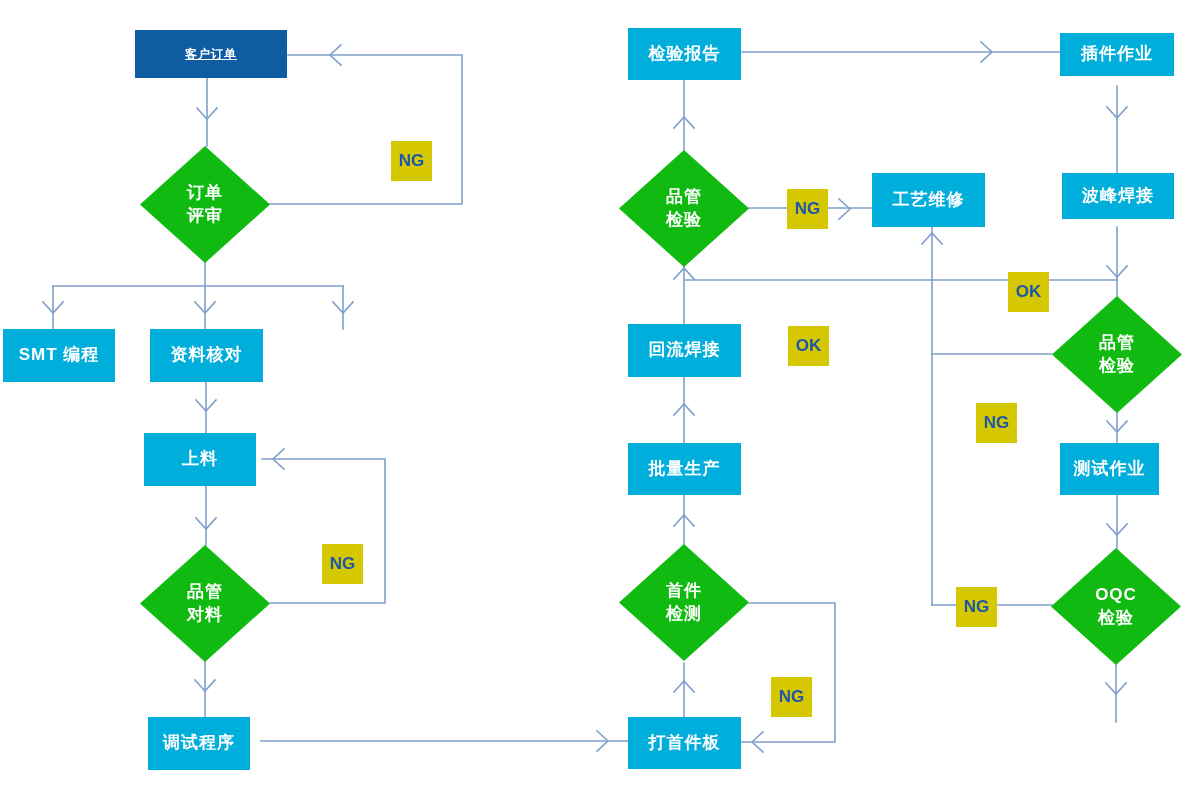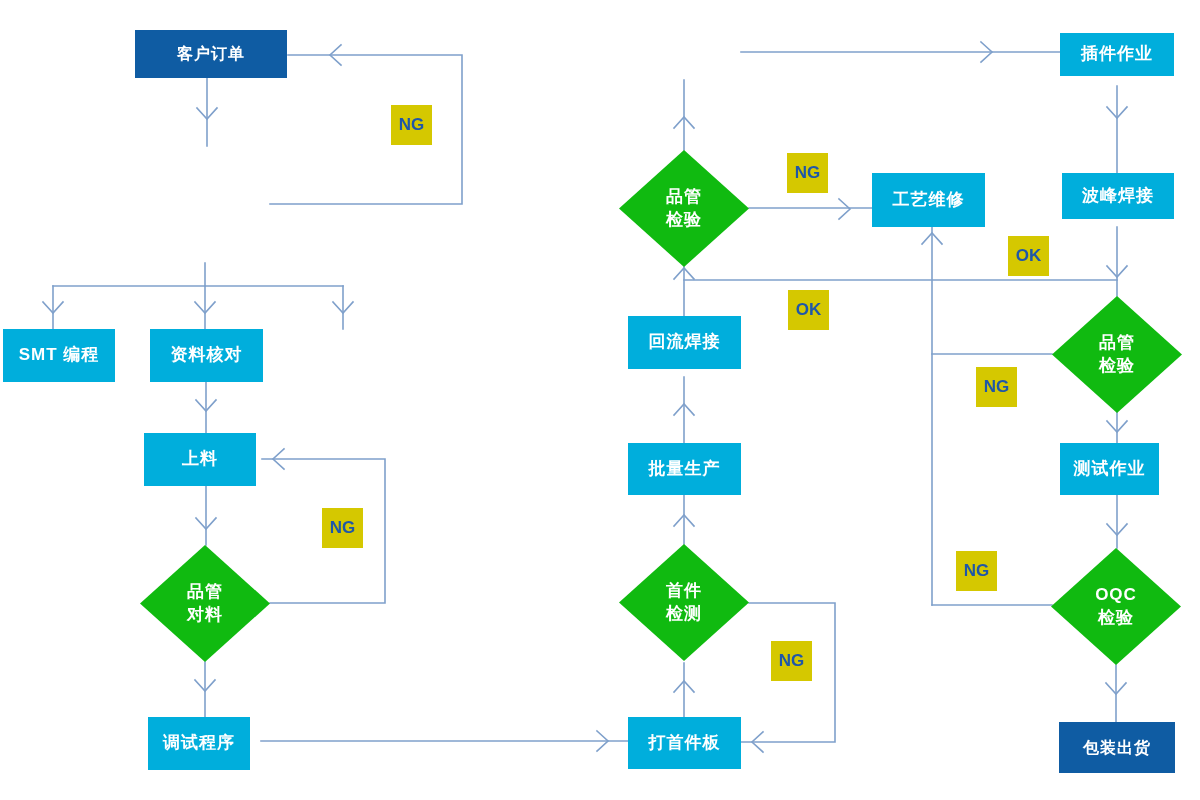--- a/index.html
+++ b/index.html
@@ -29,7 +29,7 @@
     letter-spacing:1px;
   }
   .box{background:var(--process,#00AEDC);}
-  .box.dark{background:var(--terminal,#0F5CA3);font-size:16px;}
+  .box.dark{background:var(--terminal,#0F5CA3);font-size:12px;text-decoration:underline;}
   .diamond{
     width:130px;height:117px;
     background:var(--decision,#10BA10);

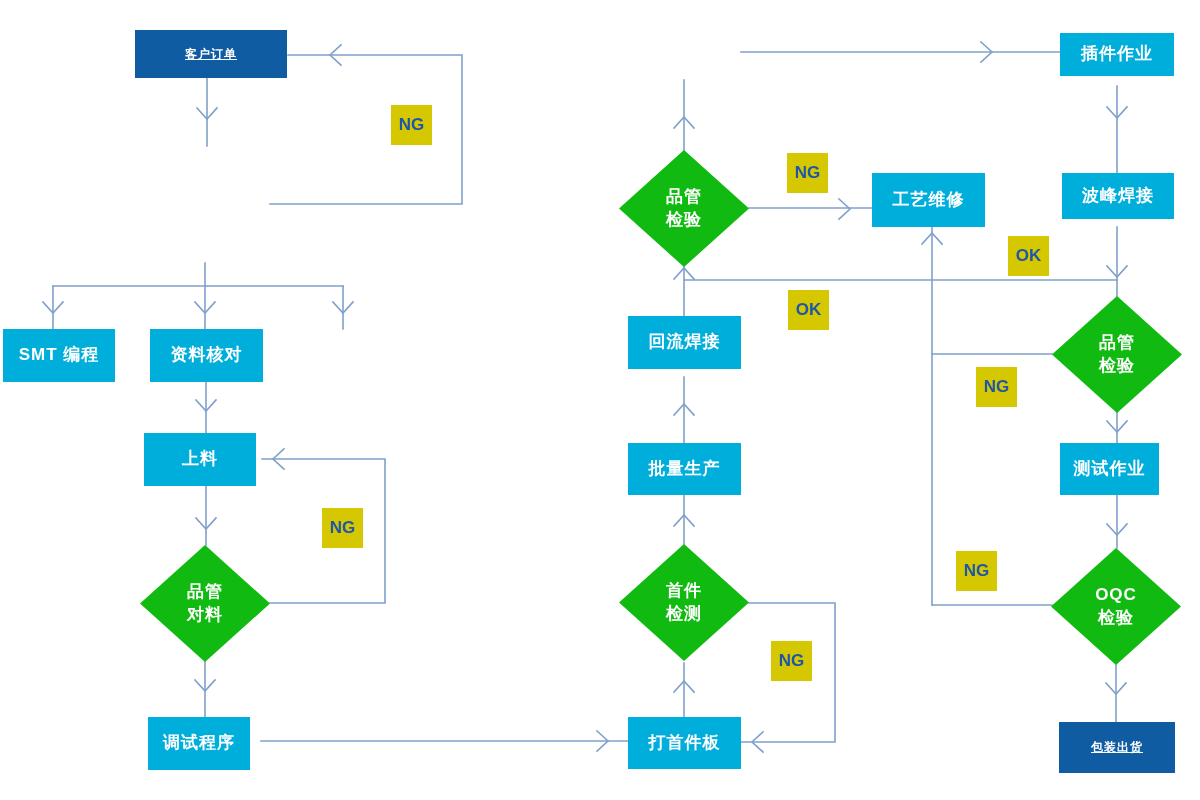--- a/index.html
+++ b/index.html
@@ -115,6 +115,7 @@
   <div class="node box" style="left:150px;top:329px;width:113px;height:53px">资料核对</div>
   <div class="node box" style="left:144px;top:433px;width:112px;height:53px">上料</div>
   <div class="node box" style="left:148px;top:717px;width:102px;height:53px">调试程序</div>
+  <div class="node box" style="left:628px;top:28px;width:113px;height:52px">检验报告</div>
   <div class="node box" style="left:872px;top:173px;width:113px;height:54px">工艺维修</div>
   <div class="node box" style="left:628px;top:316px;width:113px;height:53px">回流焊接</div>
   <div class="node box" style="left:628px;top:443px;width:113px;height:52px">批量生产</div>

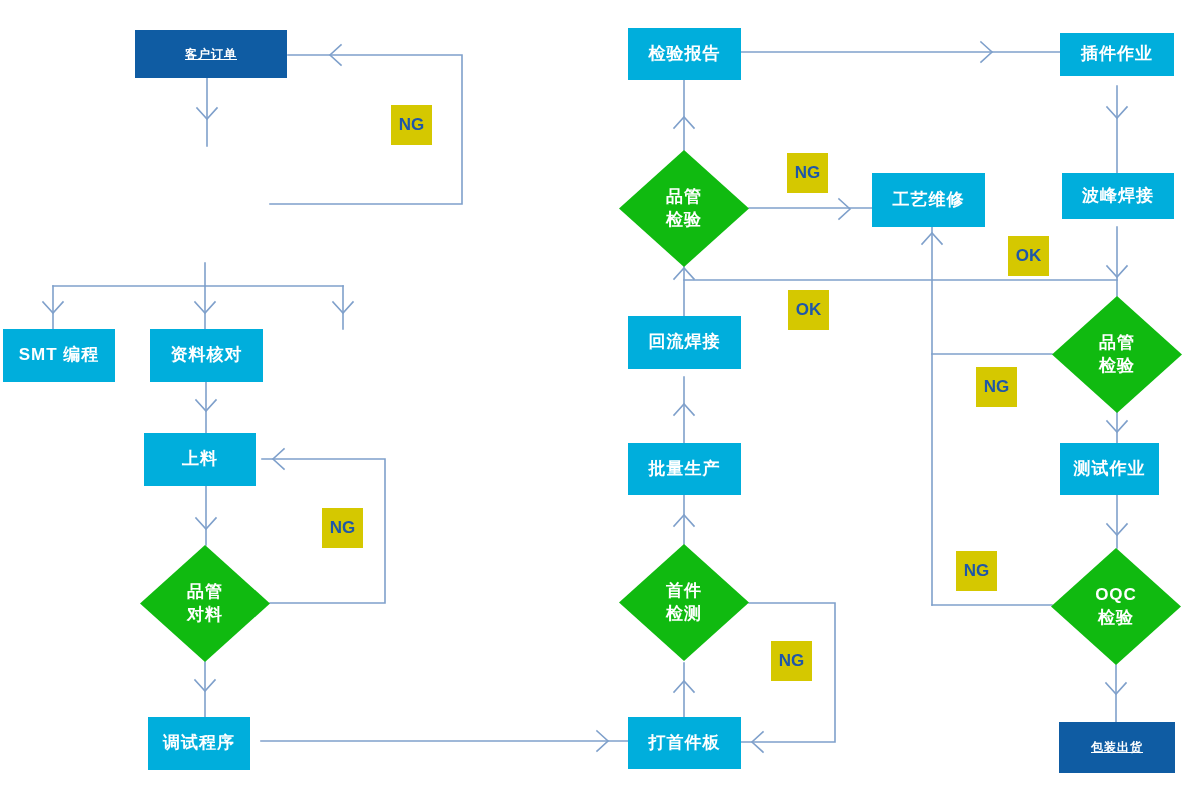--- a/index.html
+++ b/index.html
@@ -43,6 +43,7 @@
     color:var(--labeltext,#1F57A8);
     font-weight:bold;
     font-size:17px;
+    margin-top:36px;
   }
 </style>
 </head>

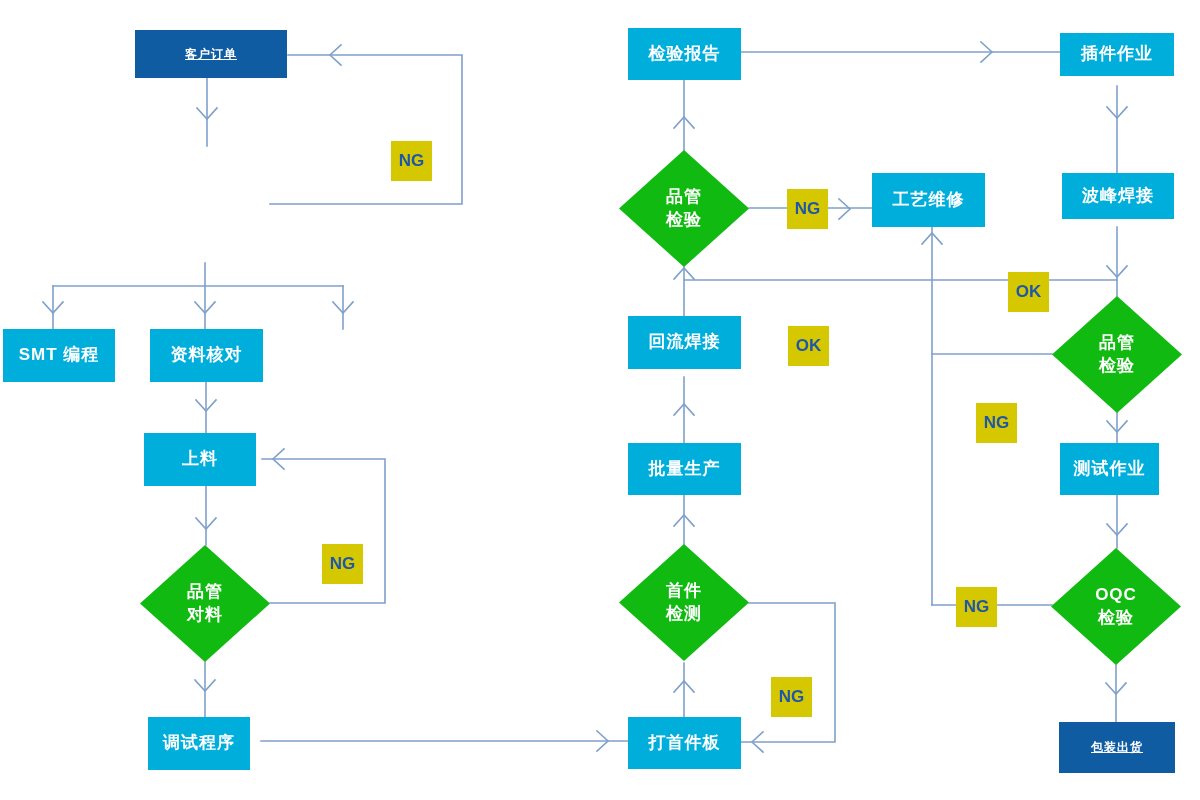--- a/index.html
+++ b/index.html
@@ -126,6 +126,8 @@
   <div class="node box" style="left:1060px;top:443px;width:99px;height:52px">测试作业</div>
   <div class="node box dark" style="left:1059px;top:722px;width:116px;height:51px">包装出货</div>
 
+  <div class="node diamond" style="left:140px;top:146px">订单
+评审</div>
   <div class="node diamond" style="left:140px;top:545px">品管
 对料</div>
   <div class="node diamond" style="left:619px;top:150px">品管

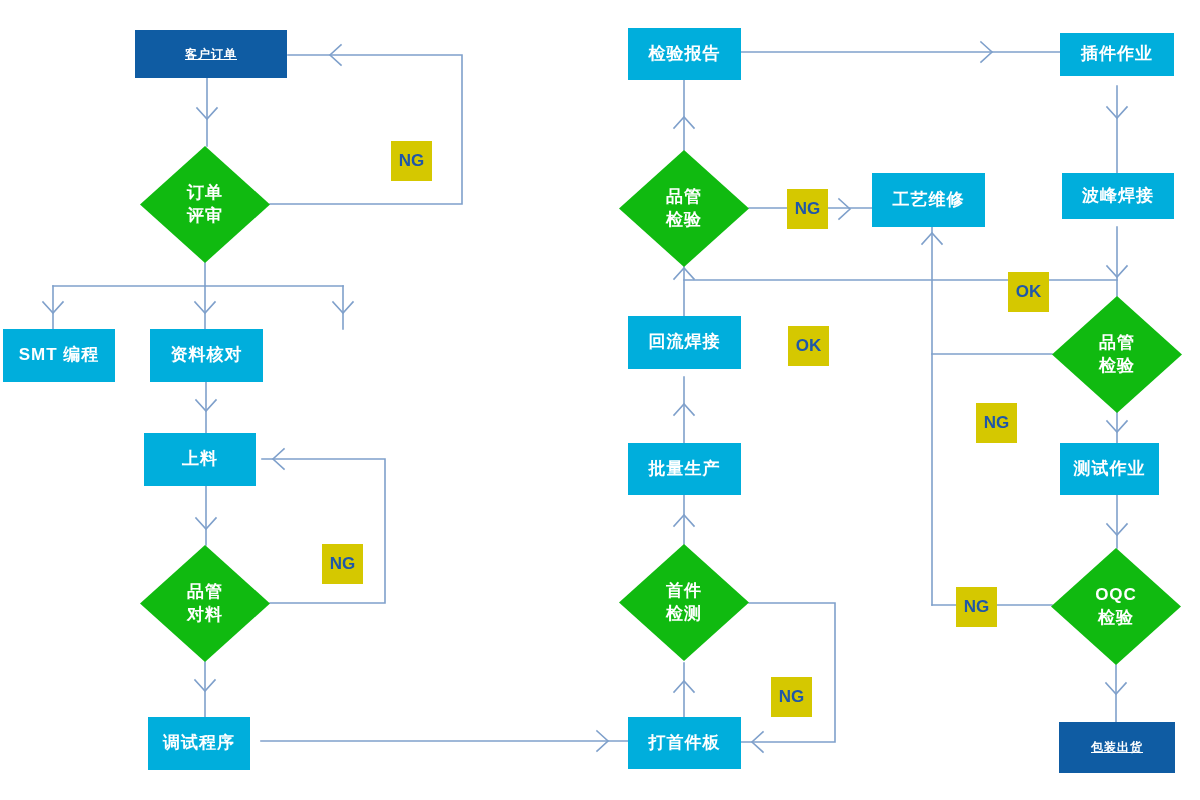--- a/index.html
+++ b/index.html
@@ -118,7 +118,7 @@
   <div class="node box" style="left:148px;top:717px;width:102px;height:53px">调试程序</div>
   <div class="node box" style="left:628px;top:28px;width:113px;height:52px">检验报告</div>
   <div class="node box" style="left:872px;top:173px;width:113px;height:54px">工艺维修</div>
-  <div class="node box" style="left:628px;top:316px;width:113px;height:53px">回流焊接</div>
+  <div class="node box" style="left:628px;top:324px;width:113px;height:53px">回流焊接</div>
   <div class="node box" style="left:628px;top:443px;width:113px;height:52px">批量生产</div>
   <div class="node box" style="left:628px;top:717px;width:113px;height:52px">打首件板</div>
   <div class="node box" style="left:1060px;top:33px;width:114px;height:43px">插件作业</div>

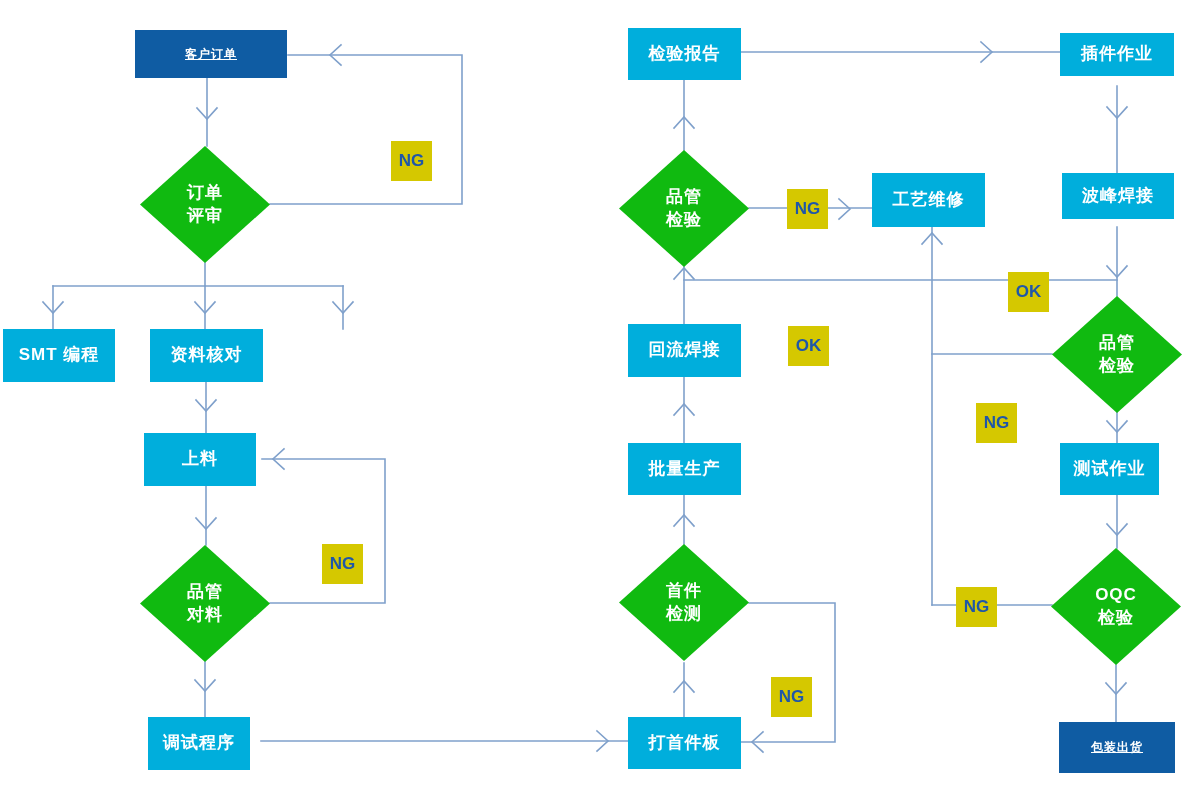--- a/index.html
+++ b/index.html
@@ -124,7 +124,6 @@
   <div class="node box" style="left:1060px;top:33px;width:114px;height:43px">插件作业</div>
   <div class="node box" style="left:1062px;top:173px;width:112px;height:46px">波峰焊接</div>
   <div class="node box" style="left:1060px;top:443px;width:99px;height:52px">测试作业</div>
-  <div class="node box dark" style="left:1059px;top:722px;width:116px;height:51px">包装出货</div>
 
   <div class="node diamond" style="left:140px;top:146px">订单
 评审</div>

